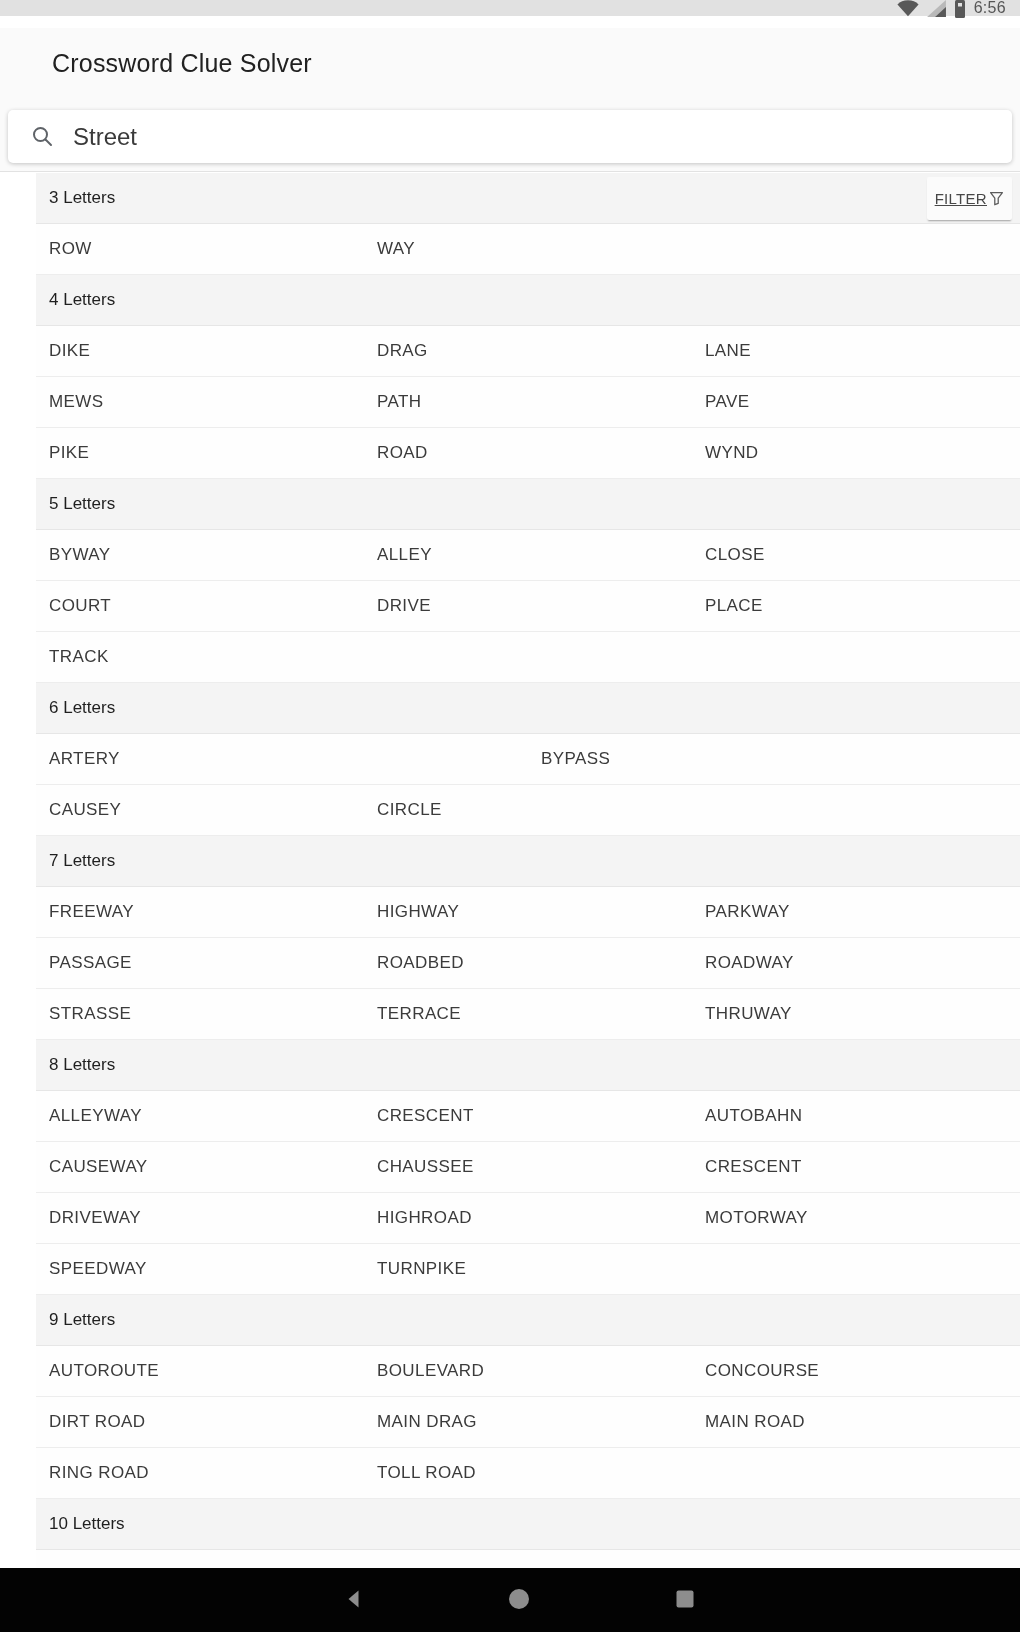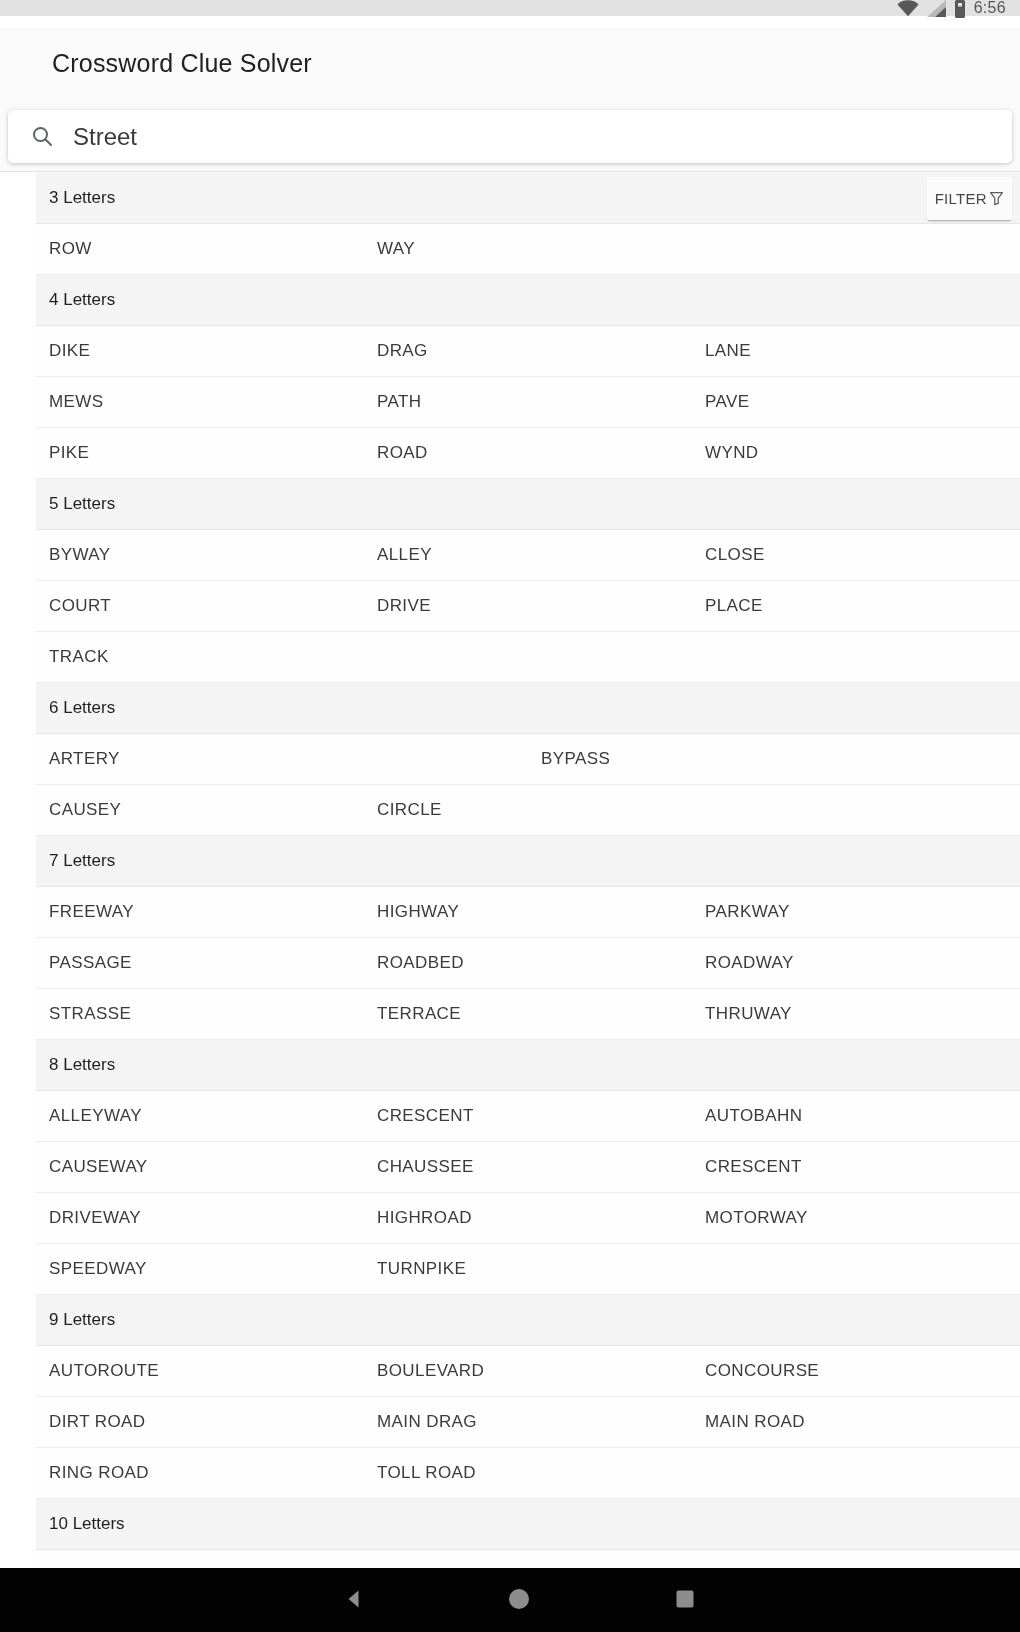--- a/index.html
+++ b/index.html
@@ -31,7 +31,7 @@
   .filter-button{position:absolute;right:8px;top:4px;height:43px;min-width:84px;border:none;cursor:pointer;
                  background:#FBFBFB;border-radius:2px;box-shadow:0 2px 2px -1px rgba(0,0,0,0.35);
                  display:flex;align-items:center;justify-content:space-between;gap:2px;
-                 font-family:inherit;font-size:15px;color:#474747;letter-spacing:.3px;padding:0 8px;}
+                 font-family:inherit;font-size:15px;color:#474747;letter-spacing:.3px;padding:0 8px;text-decoration:underline;}
   .word-row{height:51px;display:flex;border-bottom:1px solid #EDEDED;background:#FEFEFE;box-sizing:border-box;align-items:center;}
   .word-cell{flex:1;display:flex;align-items:center;padding-left:13px;box-sizing:border-box;
              font-size:17px;color:#3b3b3b;letter-spacing:.4px;}

